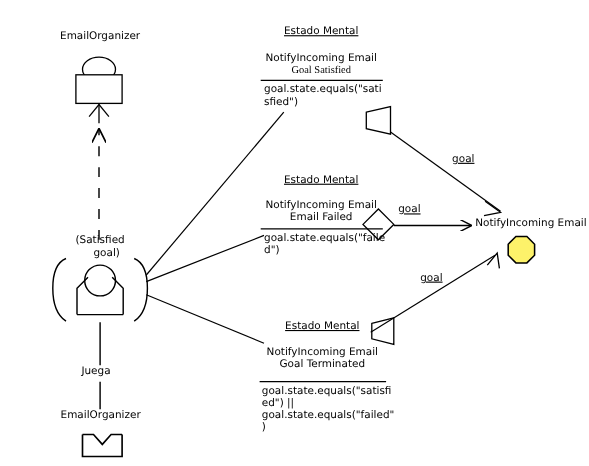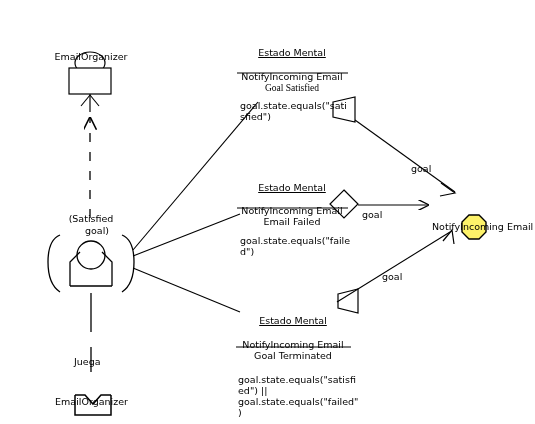--- a/index.html
+++ b/index.html
@@ -27,7 +27,6 @@
     white-space: pre;
     line-height: 1.15;
     color: #000;
-    margin-top: 24px;
   }
   .lbl-node {
     font-size: 9.5px;

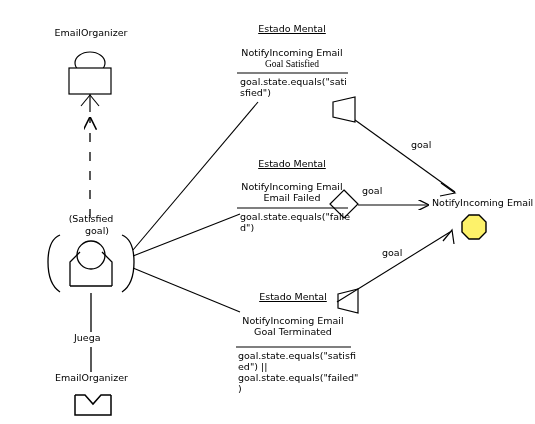--- a/index.html
+++ b/index.html
@@ -47,6 +47,7 @@
   }
   .edge-lbl {
     font-size: 9.5px;
+    text-decoration: underline;
   }
   .edge-lbl-plain {
     font-size: 9.5px;

